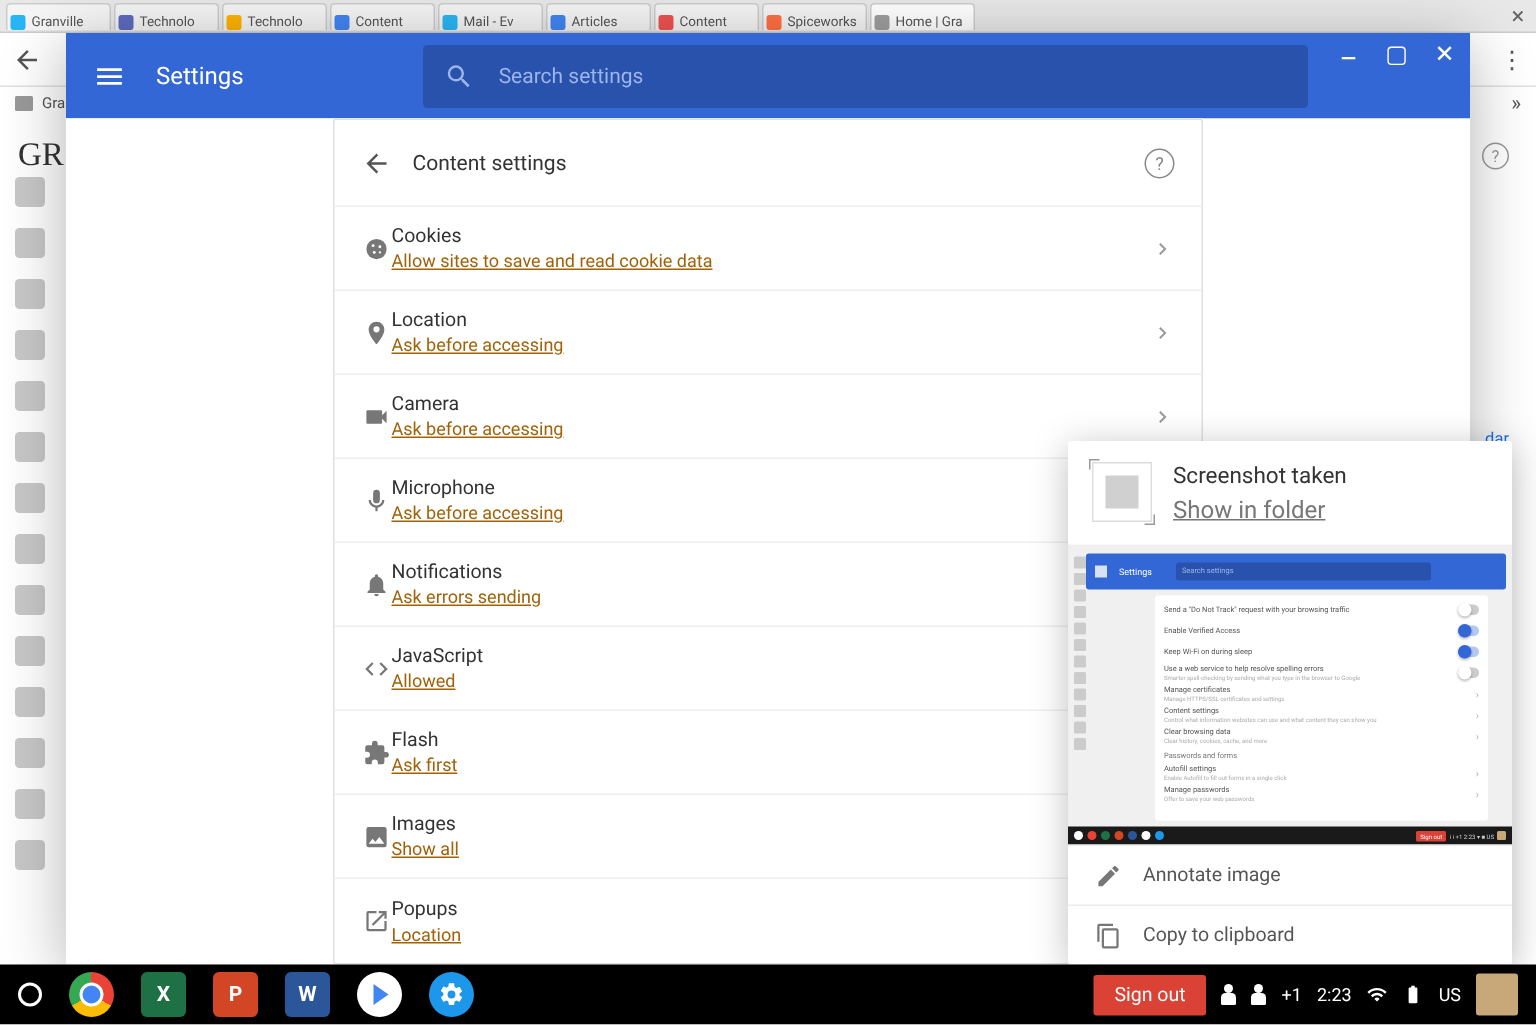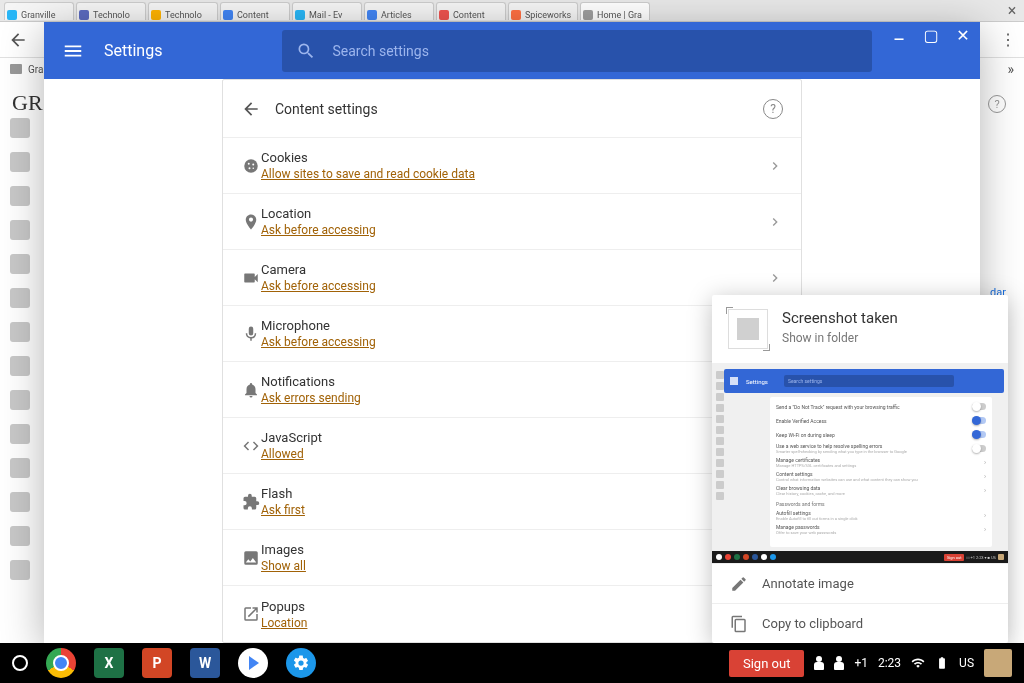--- a/index.html
+++ b/index.html
@@ -71,7 +71,7 @@
 .notif-thumb { width: 22px; height: 22px; background: #d0d0d0; }
 .notif-text { display: flex; flex-direction: column; gap: 4px; }
 .notif-title { font-size: 15px; color: #333; }
-.notif-sub { font-size: 12px; color: #777; }
+.notif-sub { font-size: 16px; color: #777; text-decoration: underline; }
 .notif-preview { height: 200px; background: #f0f0f0; position: relative; overflow: hidden; }
 .np-header { position: absolute; top: 6px; left: 12px; right: 4px; height: 24px; background: #3367d6; border-radius: 2px; display: flex; align-items: center; padding: 0 6px; gap: 8px; }
 .np-menu { width: 8px; height: 8px; background: rgba(255,255,255,0.8); }

